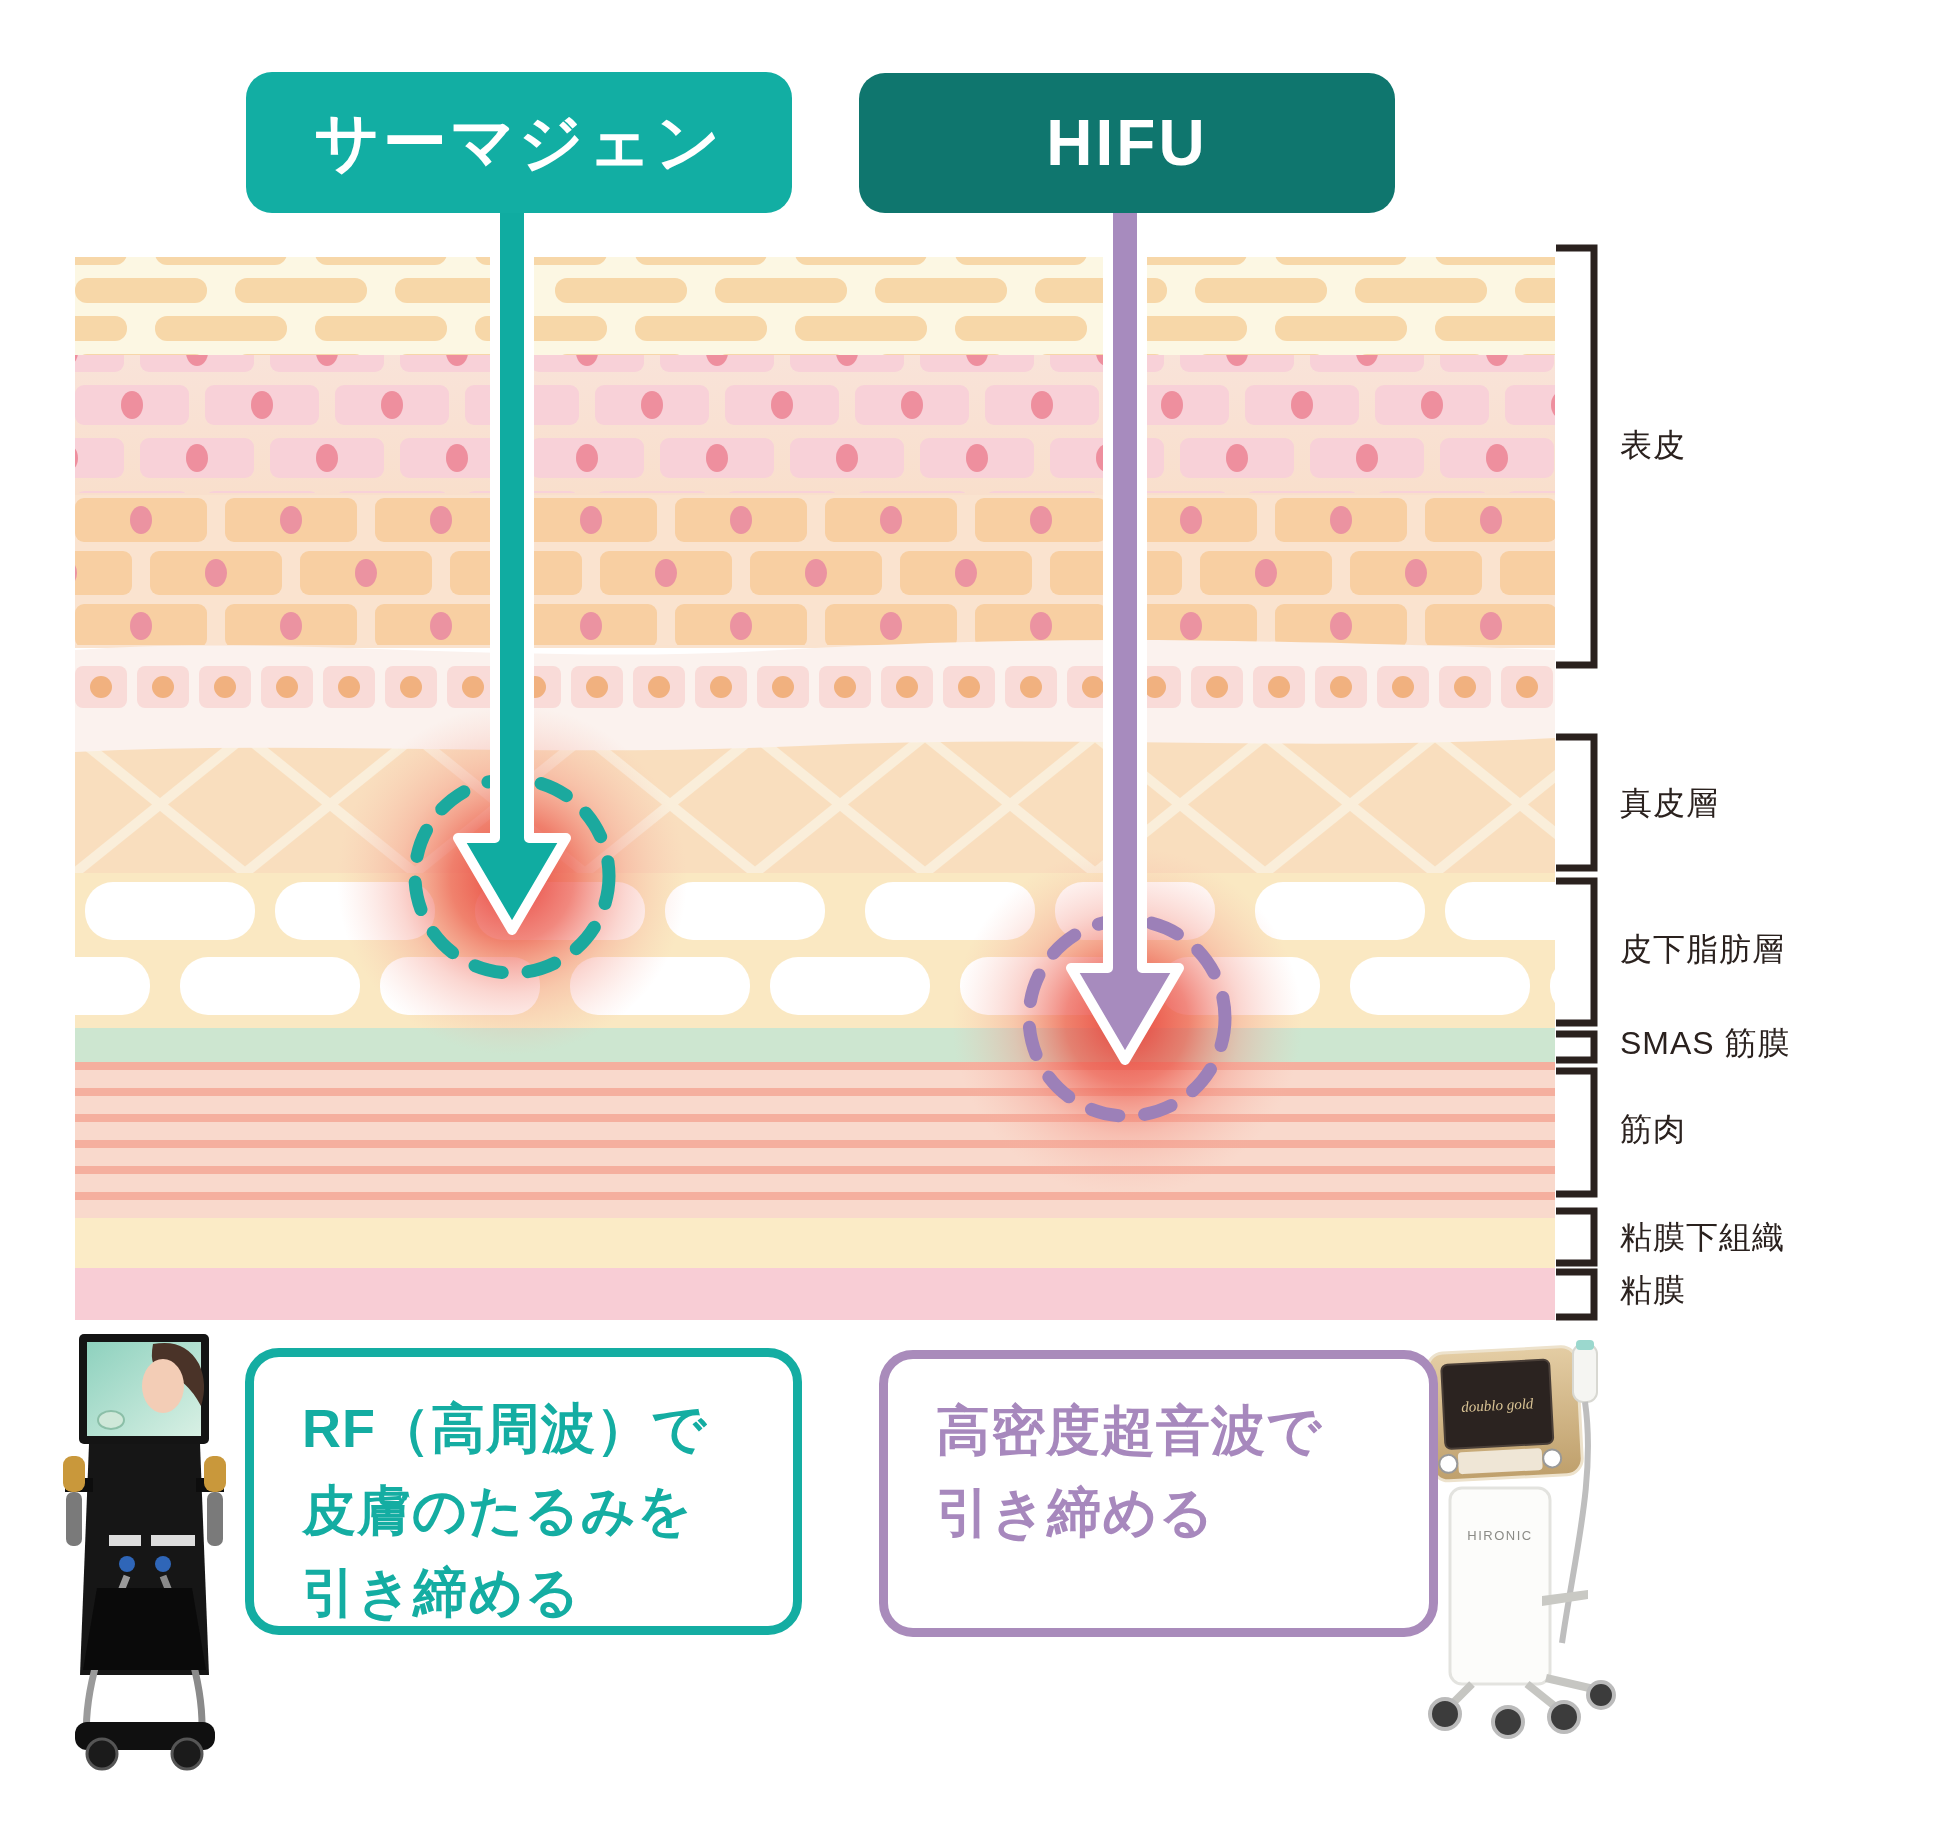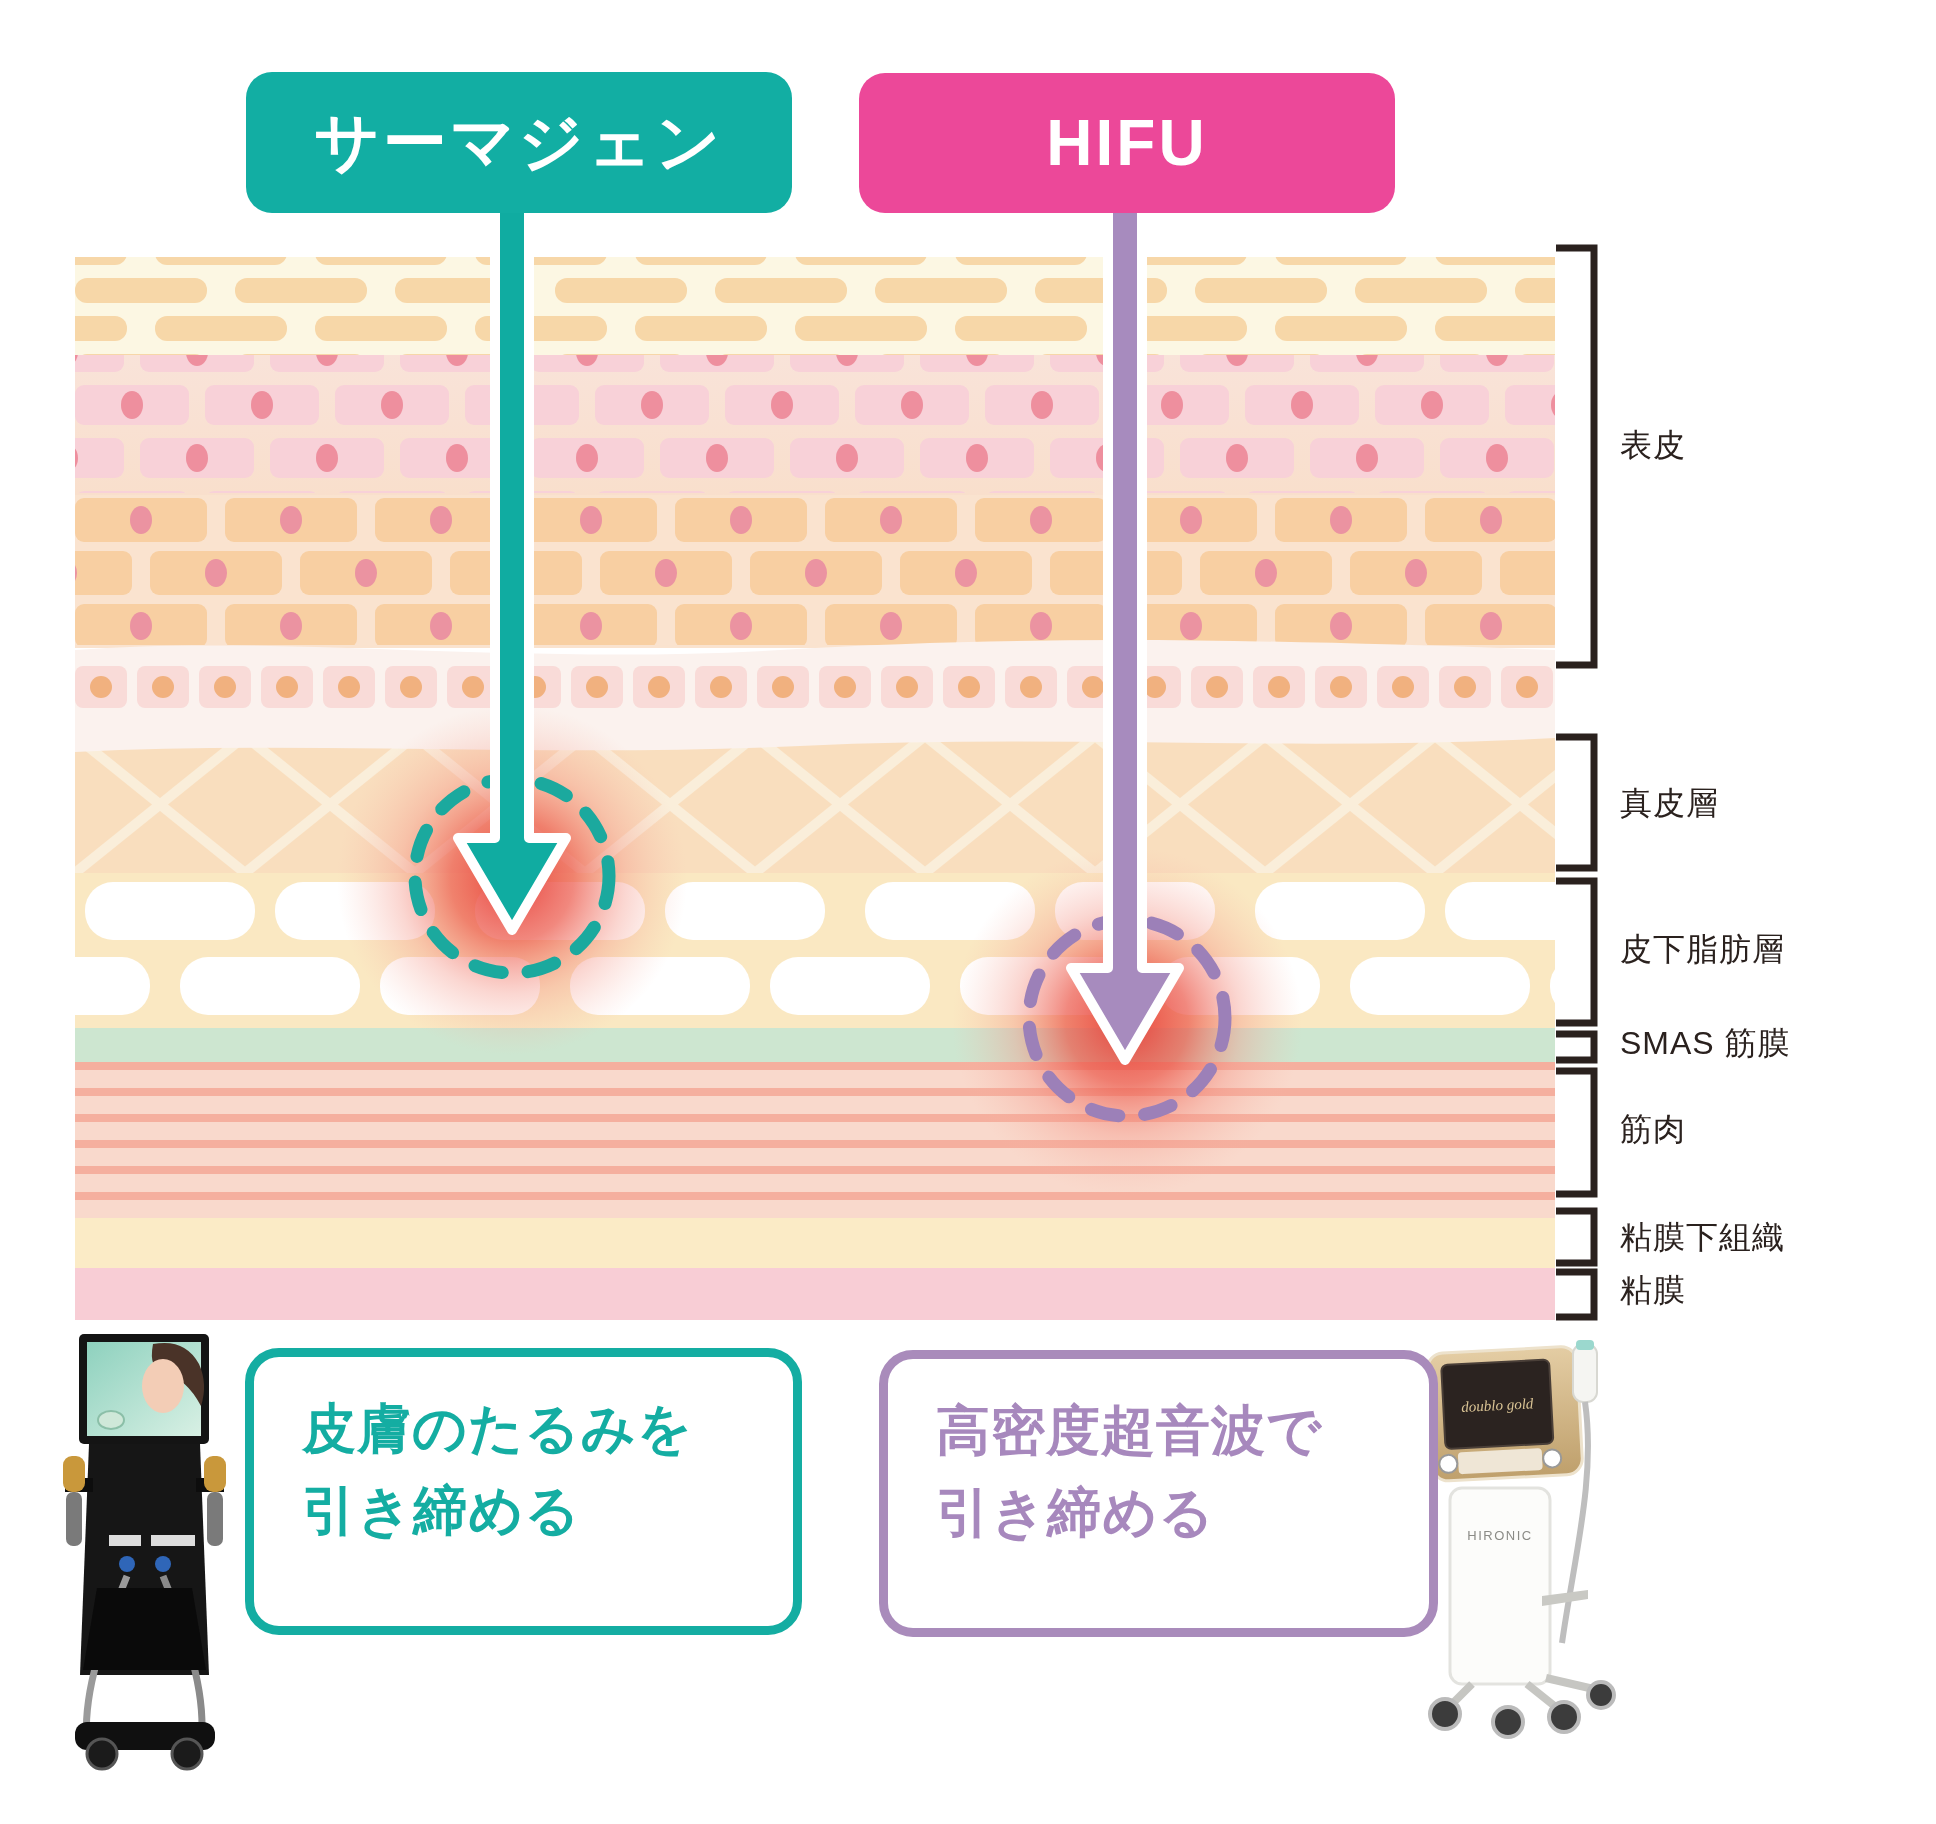--- a/index.html
+++ b/index.html
@@ -14,7 +14,7 @@
     border-radius:26px;z-index:5;
   }
   .chip-teal{left:246px;top:72px;width:546px;height:141px;background:#12AEA3;}
-  .chip-purple{left:859px;top:73px;width:536px;height:140px;background:#ec4899;}
+  .chip-purple{left:859px;top:73px;width:536px;height:140px;background:#0f766e;}
   .layer-label{
     position:absolute;left:1620px;color:#2A211E;font-size:32px;line-height:54px;
     letter-spacing:1px;white-space:nowrap;z-index:4;

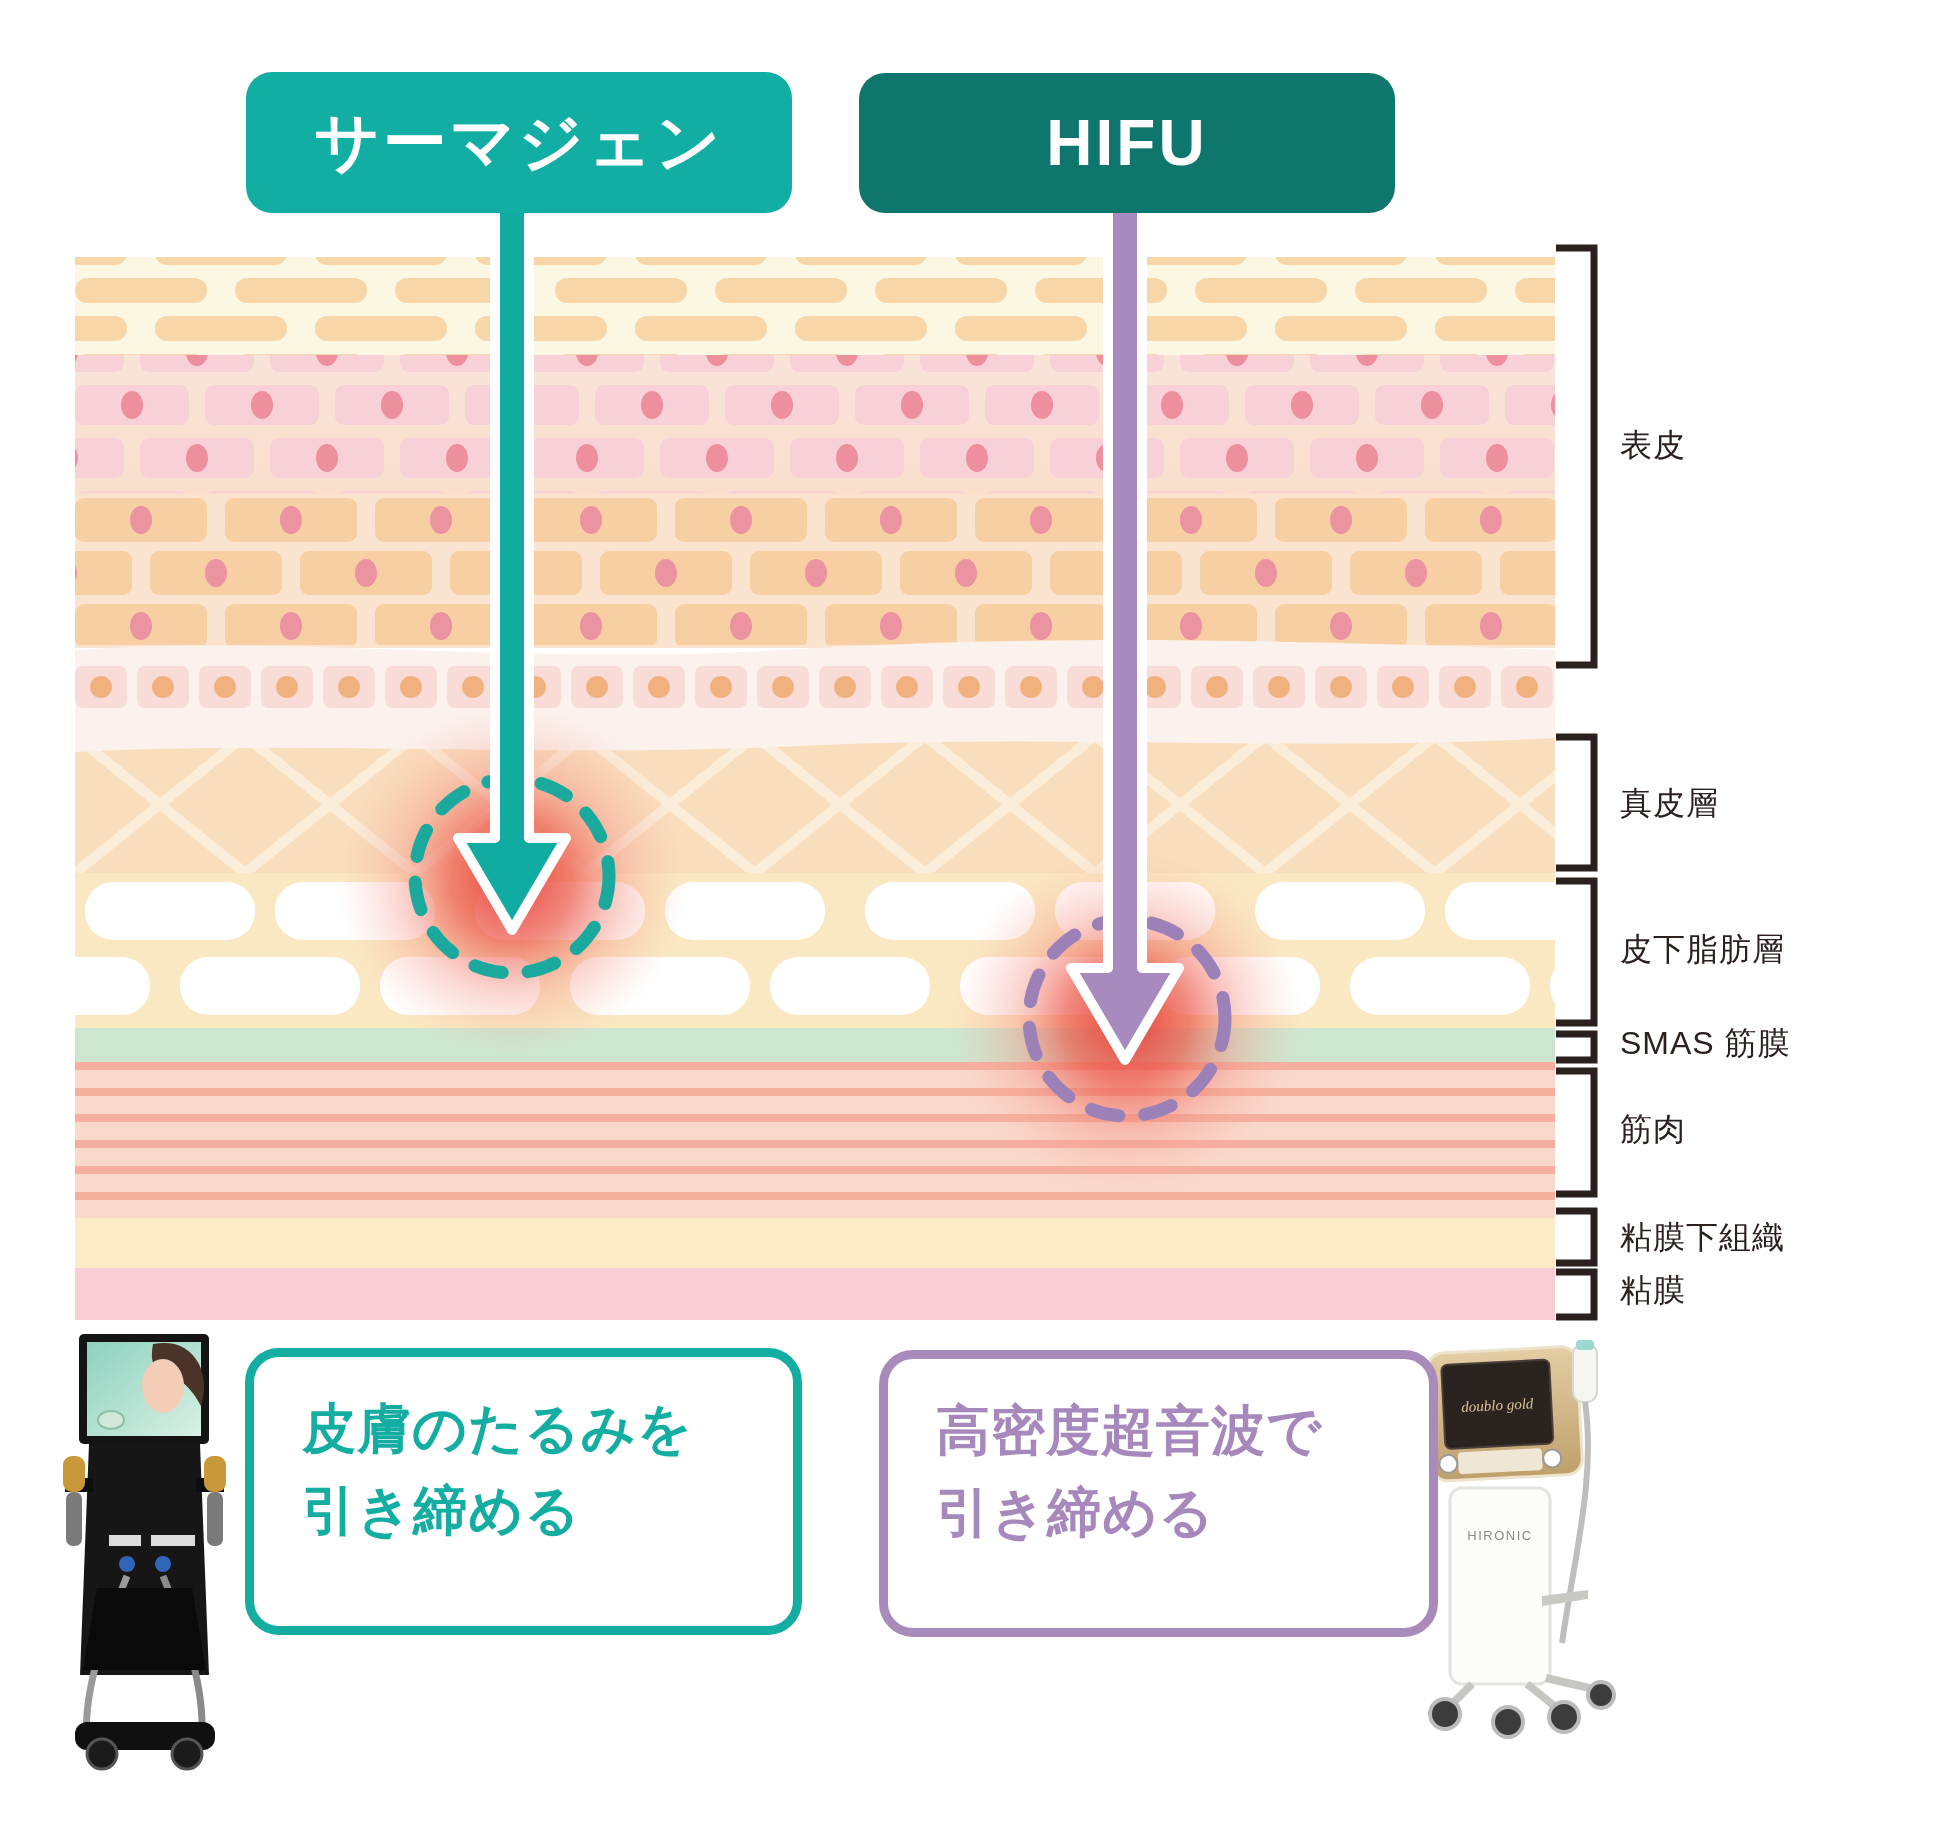--- a/index.html
+++ b/index.html
@@ -231,6 +231,7 @@
   <div class="layer-label ll-mucosa">粘膜</div>
 
   <div class="desc desc-teal">
+    <span class="desc-line">RF（高周波）で</span>
     <span class="desc-line">皮膚のたるみを</span>
     <span class="desc-line">引き締める</span>
   </div>

